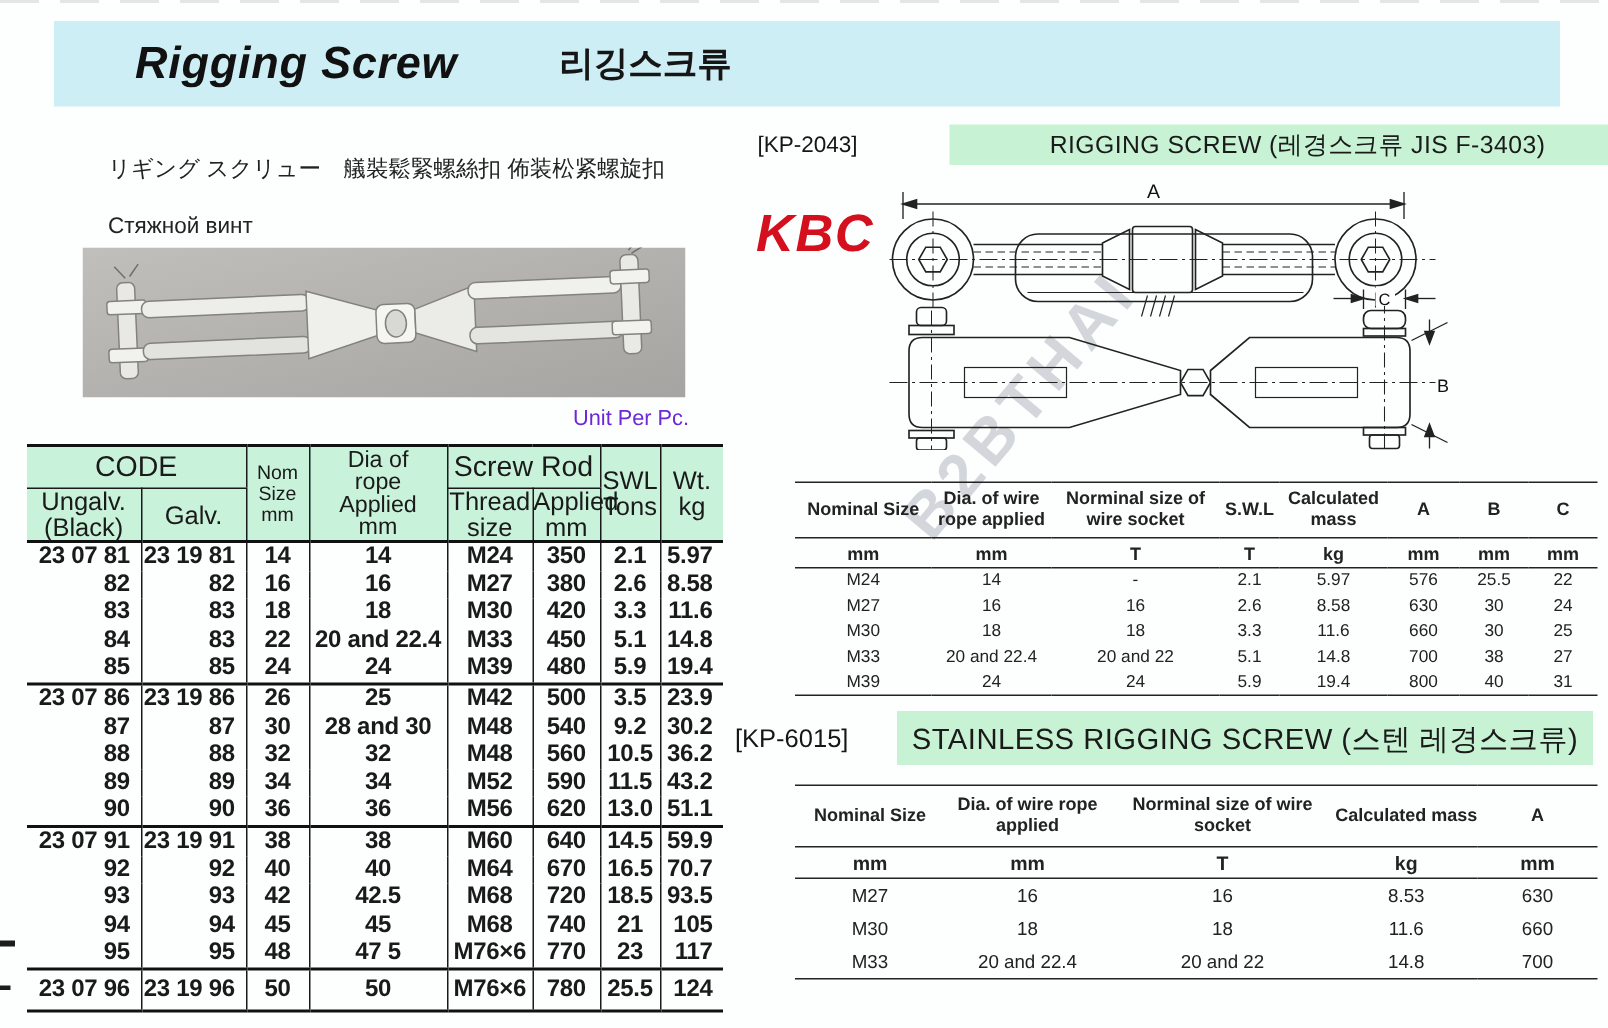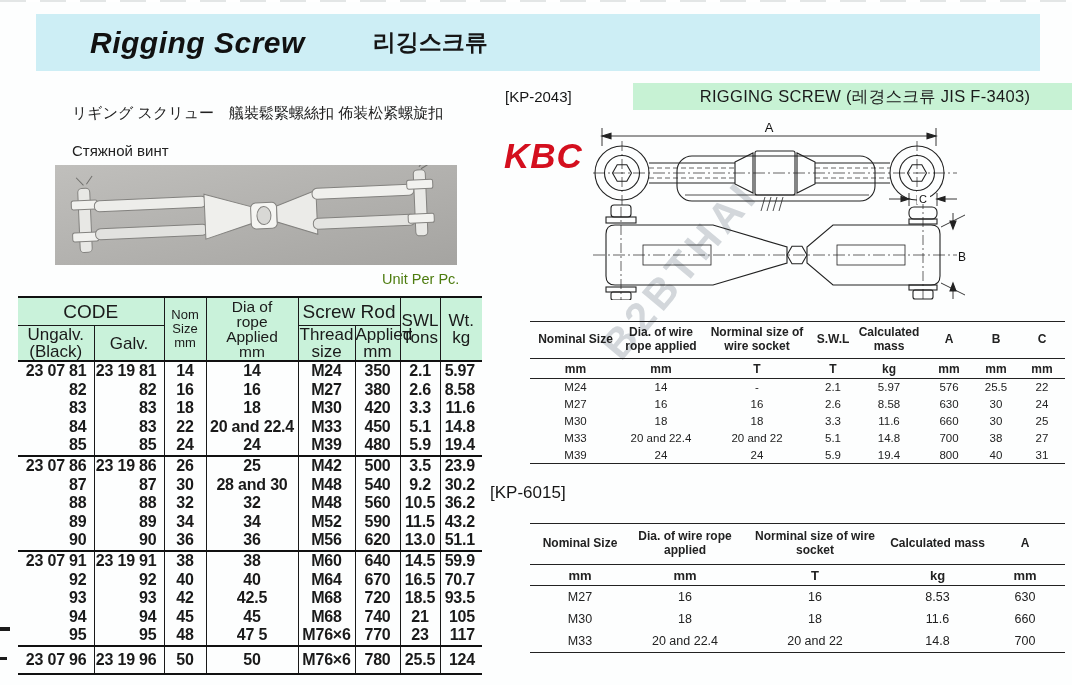--- a/index.html
+++ b/index.html
@@ -21,7 +21,7 @@
   .alt-names{left:72px;top:84px;font-size:15px;line-height:19px;white-space:pre-line;color:#222;}
   
   .photo{left:55px;top:165px;width:402px;height:100px;}
-  .unit-note{left:382px;top:271px;font-size:14.5px;color:#4d7c0f;}
+  .unit-note{left:382px;top:271px;font-size:14.5px;color:#6d28d9;}
   
   .watermark{left:540px;top:140px;width:280px;height:260px;display:flex;align-items:center;justify-content:center;
     transform:rotate(-50deg);pointer-events:none;}

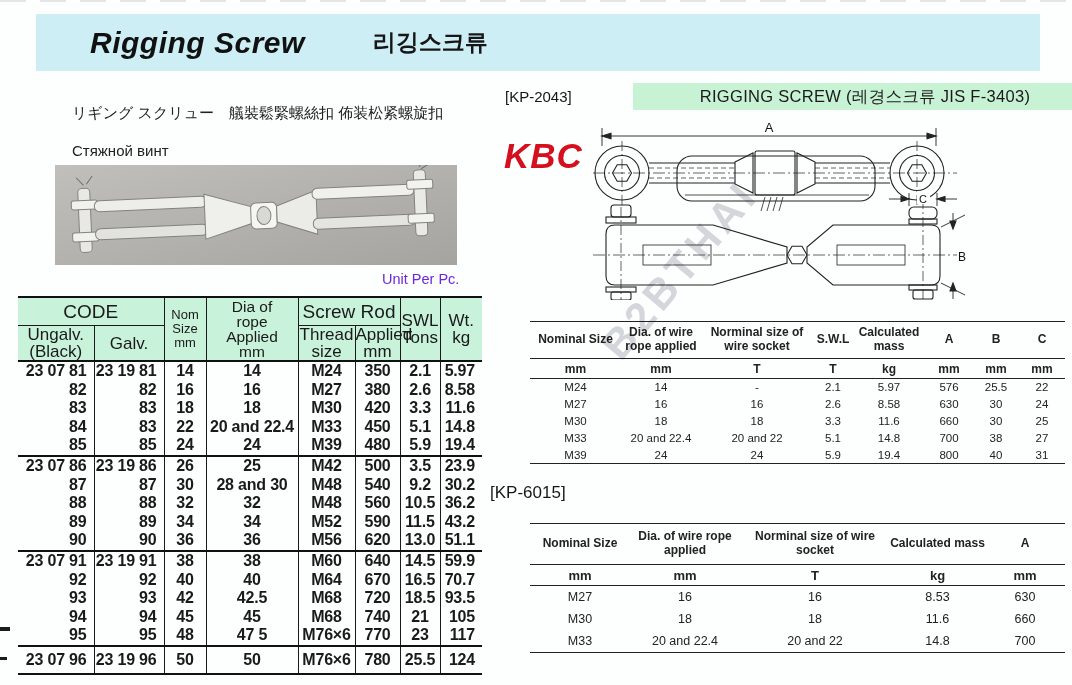--- a/index.html
+++ b/index.html
@@ -508,6 +508,9 @@
   </div>
 
   <div class="abs kp2-pos kp-code kp-code-2">[KP-6015]</div>
+  <div class="abs band-green band-2">
+    <span>STAINLESS RIGGING SCREW (스텐 레경스크류)</span>
+  </div>
 
   <div class="rt2-pos">
     <table class="rt rt2">

